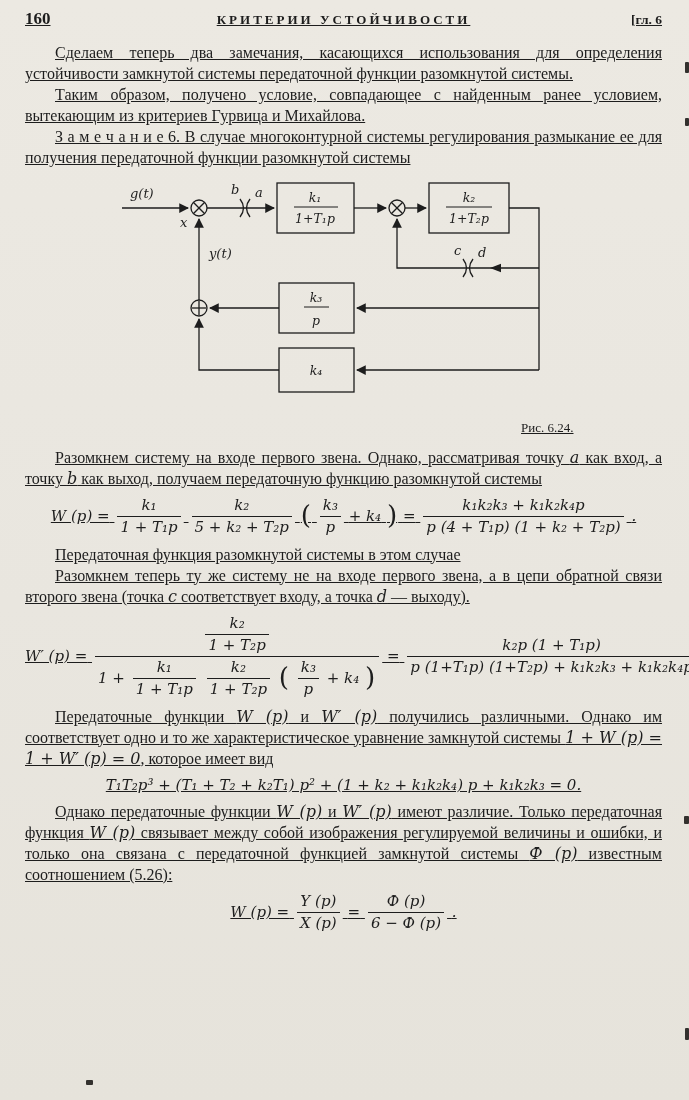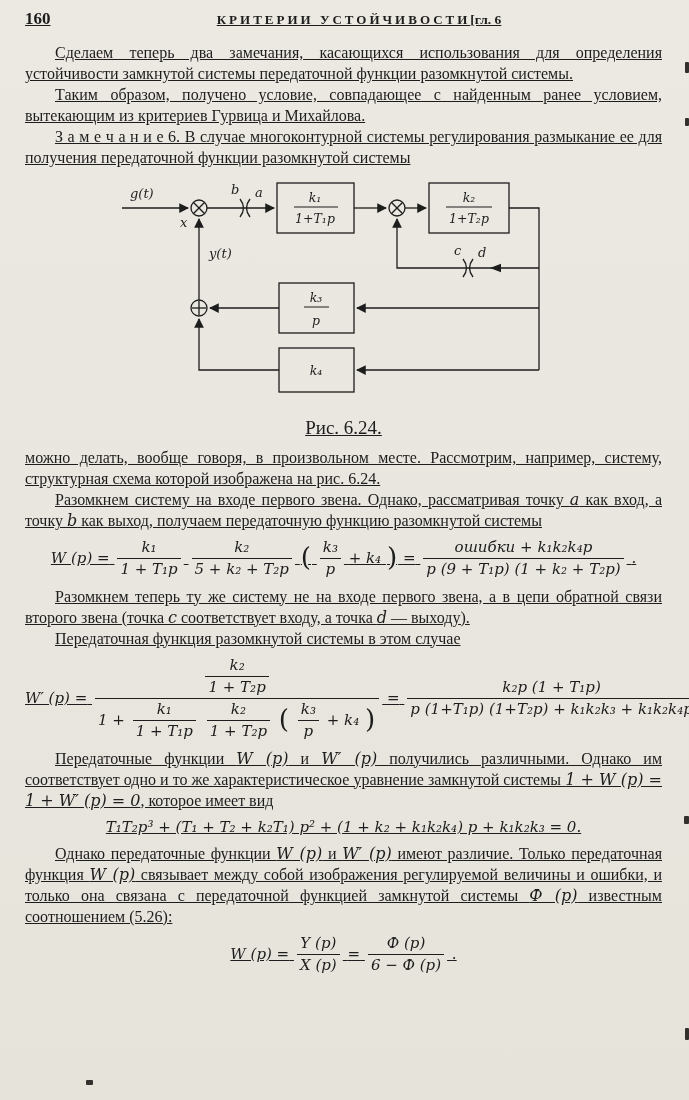--- a/index.html
+++ b/index.html
@@ -22,7 +22,7 @@
   .header { display:grid; grid-template-columns:1fr auto 1fr; align-items:baseline; margin-bottom:12px; }
   .pagenum { font-weight:bold; font-size:17px; text-align:left; }
   .runtitle { font-size:13px; font-weight:bold; letter-spacing:3px; text-align:right; }
-  .chapter { font-size:13.5px; font-weight:600; text-align:left; }
+  .chapter { font-size:13.5px; font-weight:600; text-align:right; }
   p { margin:0; text-indent:30px; }
   p.noind { text-indent:0; }
   .it { font-style:italic; font-family:"DejaVu Serif",serif; }

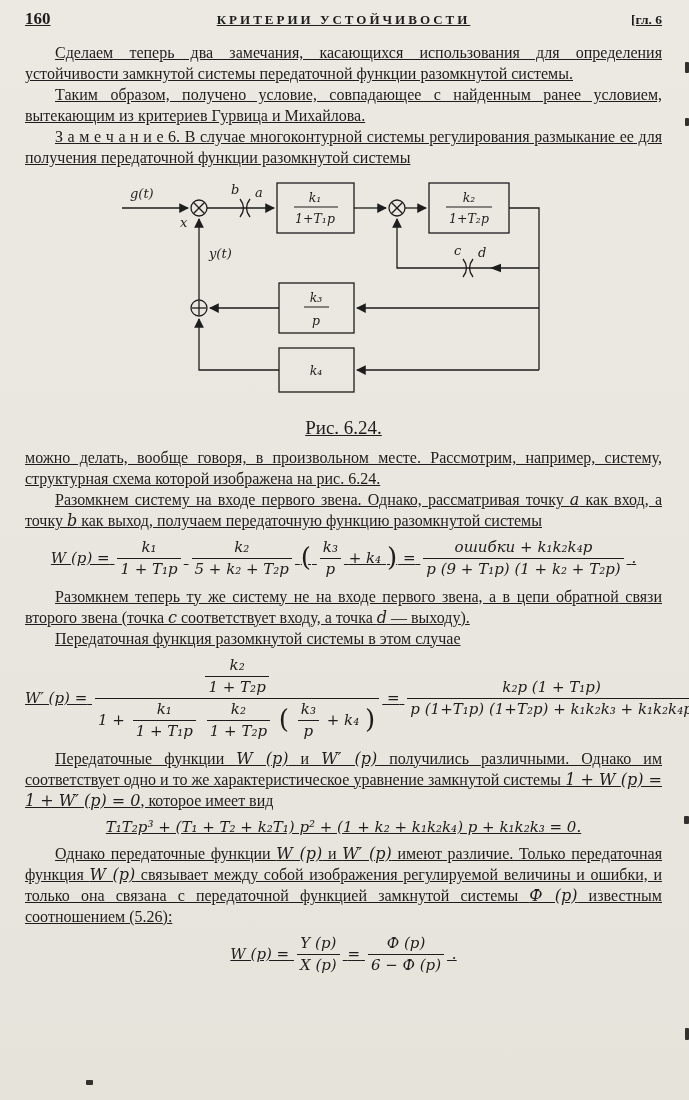--- a/index.html
+++ b/index.html
@@ -30,7 +30,7 @@
   .figure { margin:10px auto 0; width:460px; }
   svg text { font:italic 13px "DejaVu Serif",serif; fill:#1d1d1d; }
   svg text.mid { text-anchor:middle; font-size:12.5px; }
-  .fig-caption { text-align:center; font-size:19px; margin:4px 0 9px; text-indent:0; }
+  .fig-caption { text-align:right; font-size:13px; margin:4px 0 9px; text-indent:0; }
 
   .formula {
     text-align:center; text-indent:0;

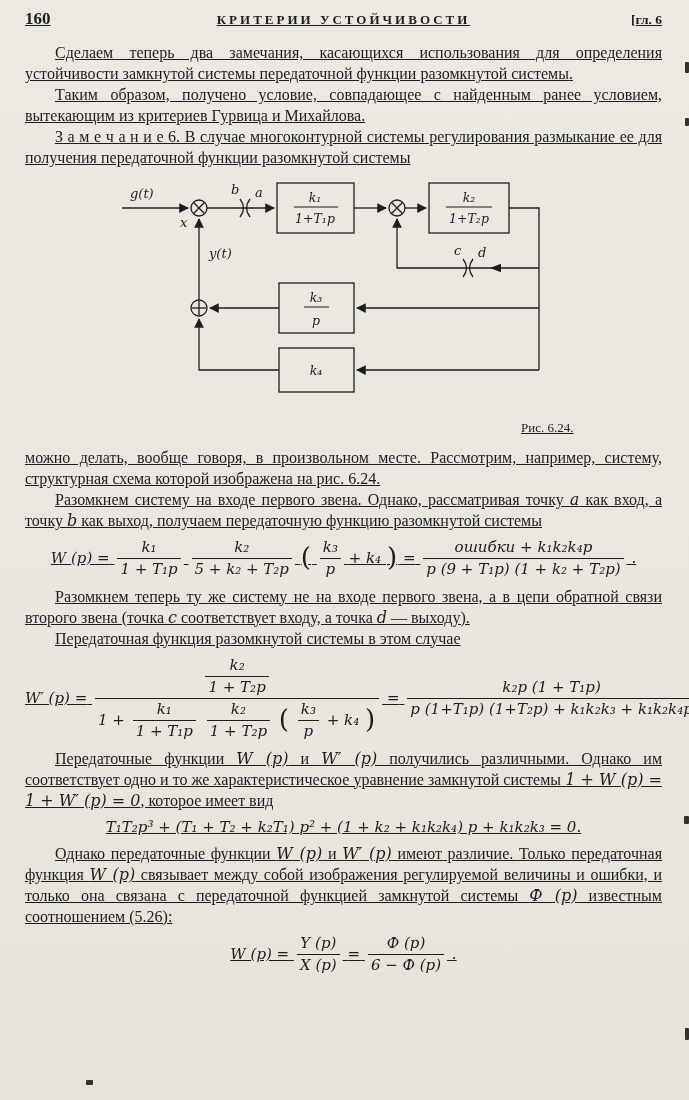--- a/index.html
+++ b/index.html
@@ -144,7 +144,6 @@
     <div class="fig-caption">Рис. 6.24.</div>
   </div>
 
-  <p class="noind"><span>можно делать, вообще говоря, в произвольном месте. Рассмотрим, например, систему, структурная схема которой изображена на рис. 6.24.</span></p>
   <p><span>Разомкнем систему на входе первого звена. Однако, рассматривая точку </span><span class="it">a</span><span> как вход, а точку </span><span class="it">b</span><span> как выход, получаем передаточную функцию разомкнутой системы</span></p>
 
   <div class="formula">

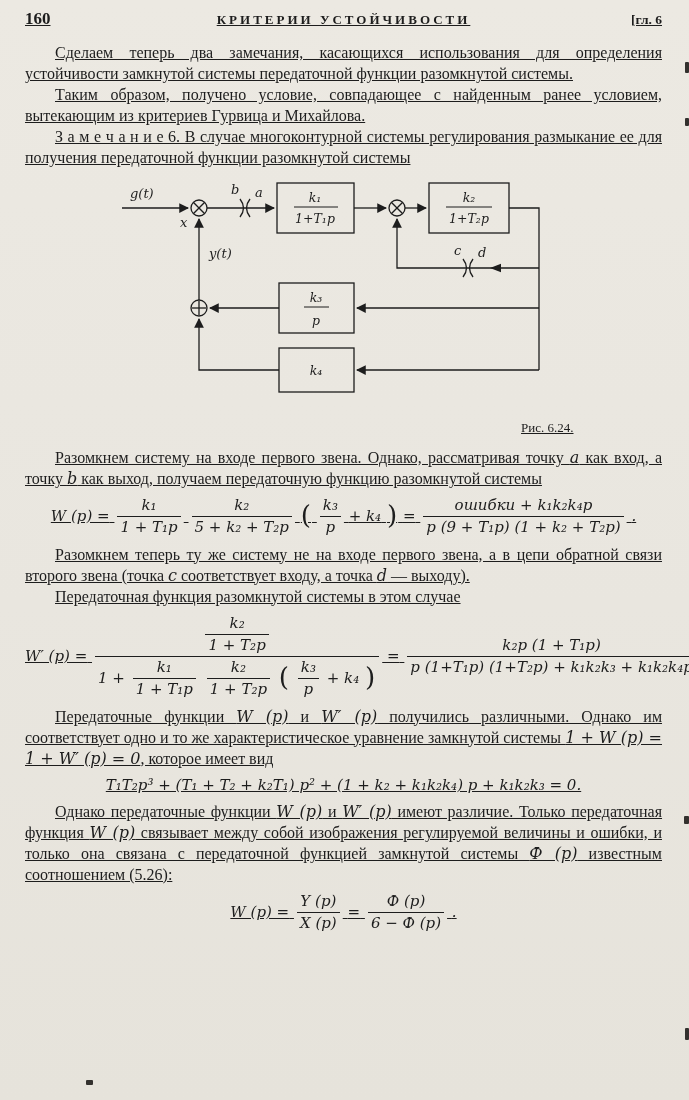--- a/index.html
+++ b/index.html
@@ -155,7 +155,7 @@
     <span>+ k₄</span>
     <span class="bp">)</span>
     <span>=</span>
-    <span class="frac"><span class="num">ошибки + k₁k₂k₄p</span><span class="den">p (9 + T₁p) (1 + k₂ + T₂p)</span></span>
+    <span class="frac"><span class="num">k₁k₂k₃ + k₁k₂k₄p</span><span class="den">p (9 + T₁p) (1 + k₂ + T₂p)</span></span>
     <span>.</span>
   </div>
 

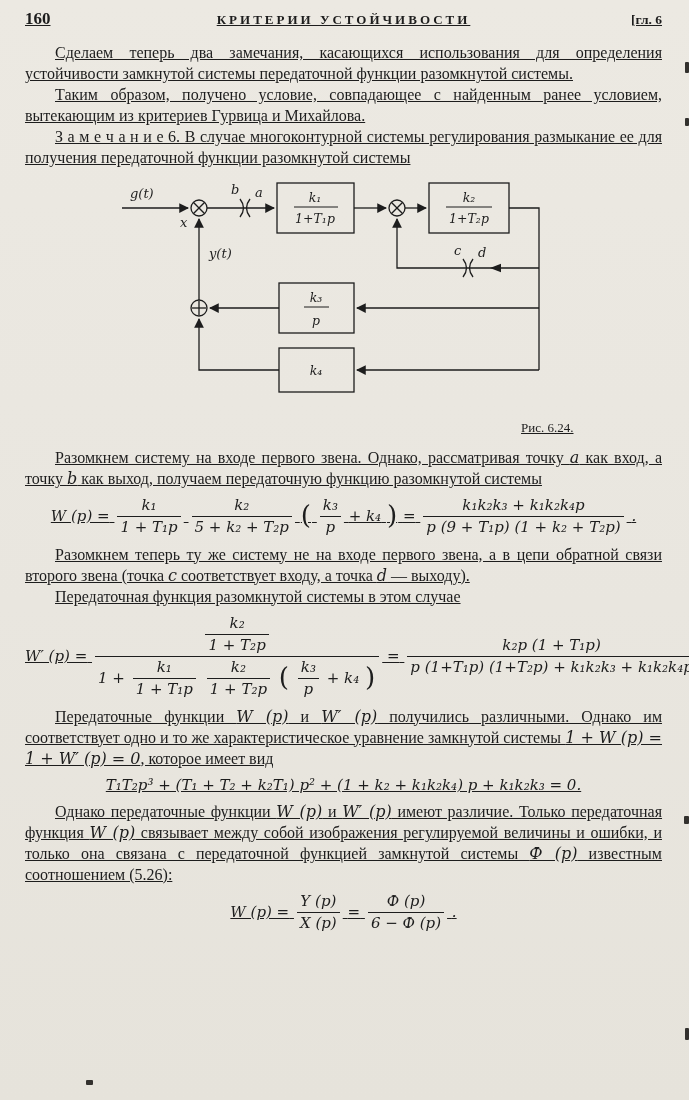--- a/index.html
+++ b/index.html
@@ -155,7 +155,7 @@
     <span>+ k₄</span>
     <span class="bp">)</span>
     <span>=</span>
-    <span class="frac"><span class="num">k₁k₂k₃ + k₁k₂k₄p</span><span class="den">p (9 + T₁p) (1 + k₂ + T₂p)</span></span>
+    <span class="frac"><span class="num">k₁k₂k₃ + k₁k₂k₄p</span><span class="den">p (4 + T₁p) (1 + k₂ + T₂p)</span></span>
     <span>.</span>
   </div>
 

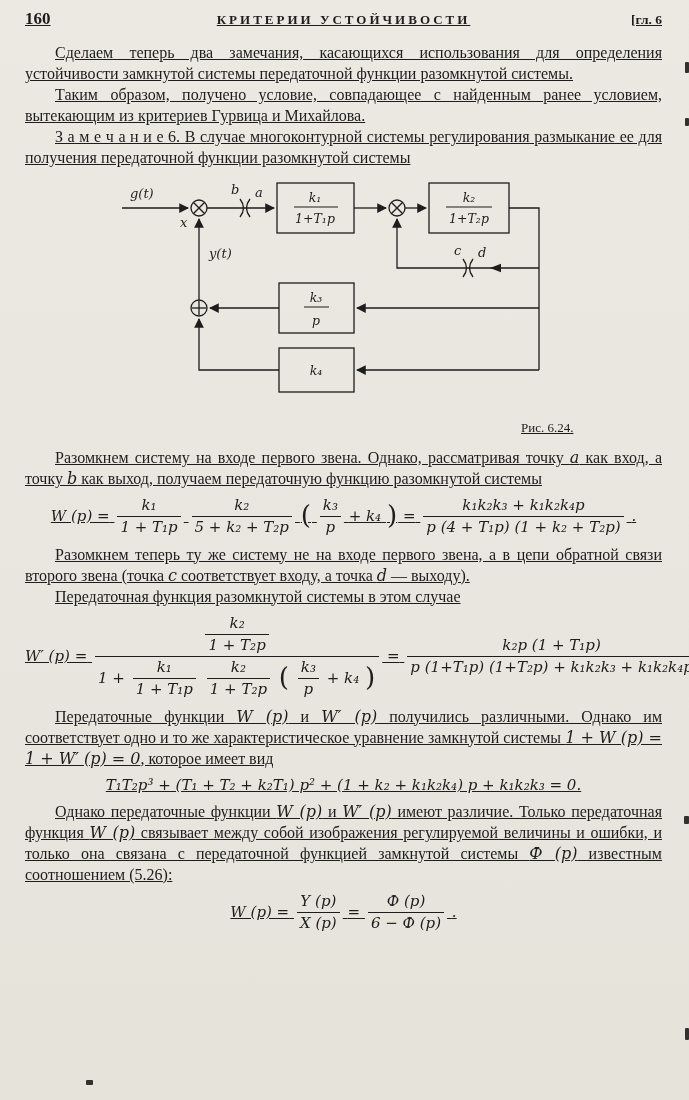--- a/index.html
+++ b/index.html
@@ -159,8 +159,8 @@
     <span>.</span>
   </div>
 
+  <p><span>Передаточная функция разомкнутой системы в этом случае</span></p>
   <p><span>Разомкнем теперь ту же систему не на входе первого звена, а в цепи обратной связи второго звена (точка </span><span class="it">c</span><span> соответствует входу, а точка </span><span class="it">d</span><span> — выходу).</span></p>
-  <p><span>Передаточная функция разомкнутой системы в этом случае</span></p>
 
   <div class="formula">
     <span>W′ (p) =</span>

